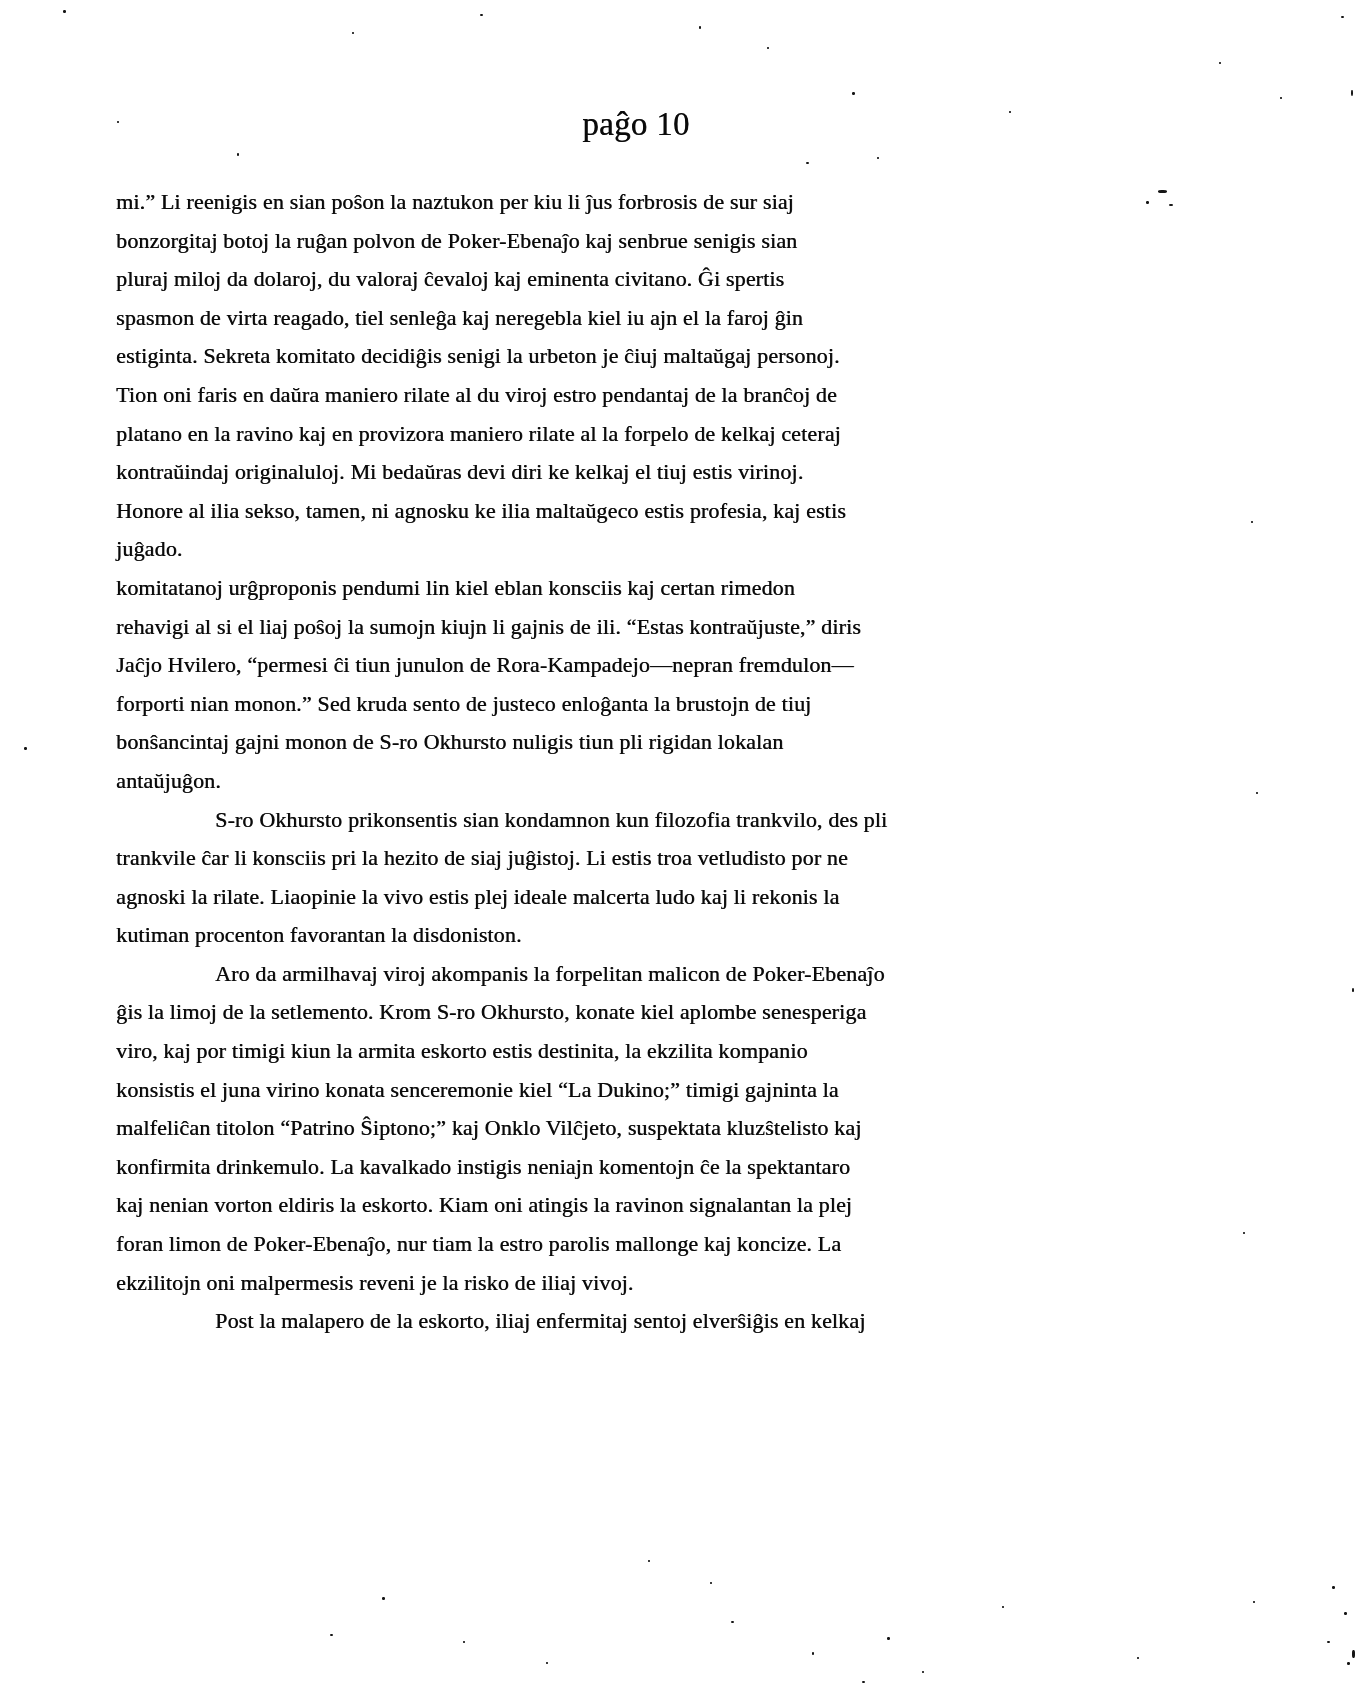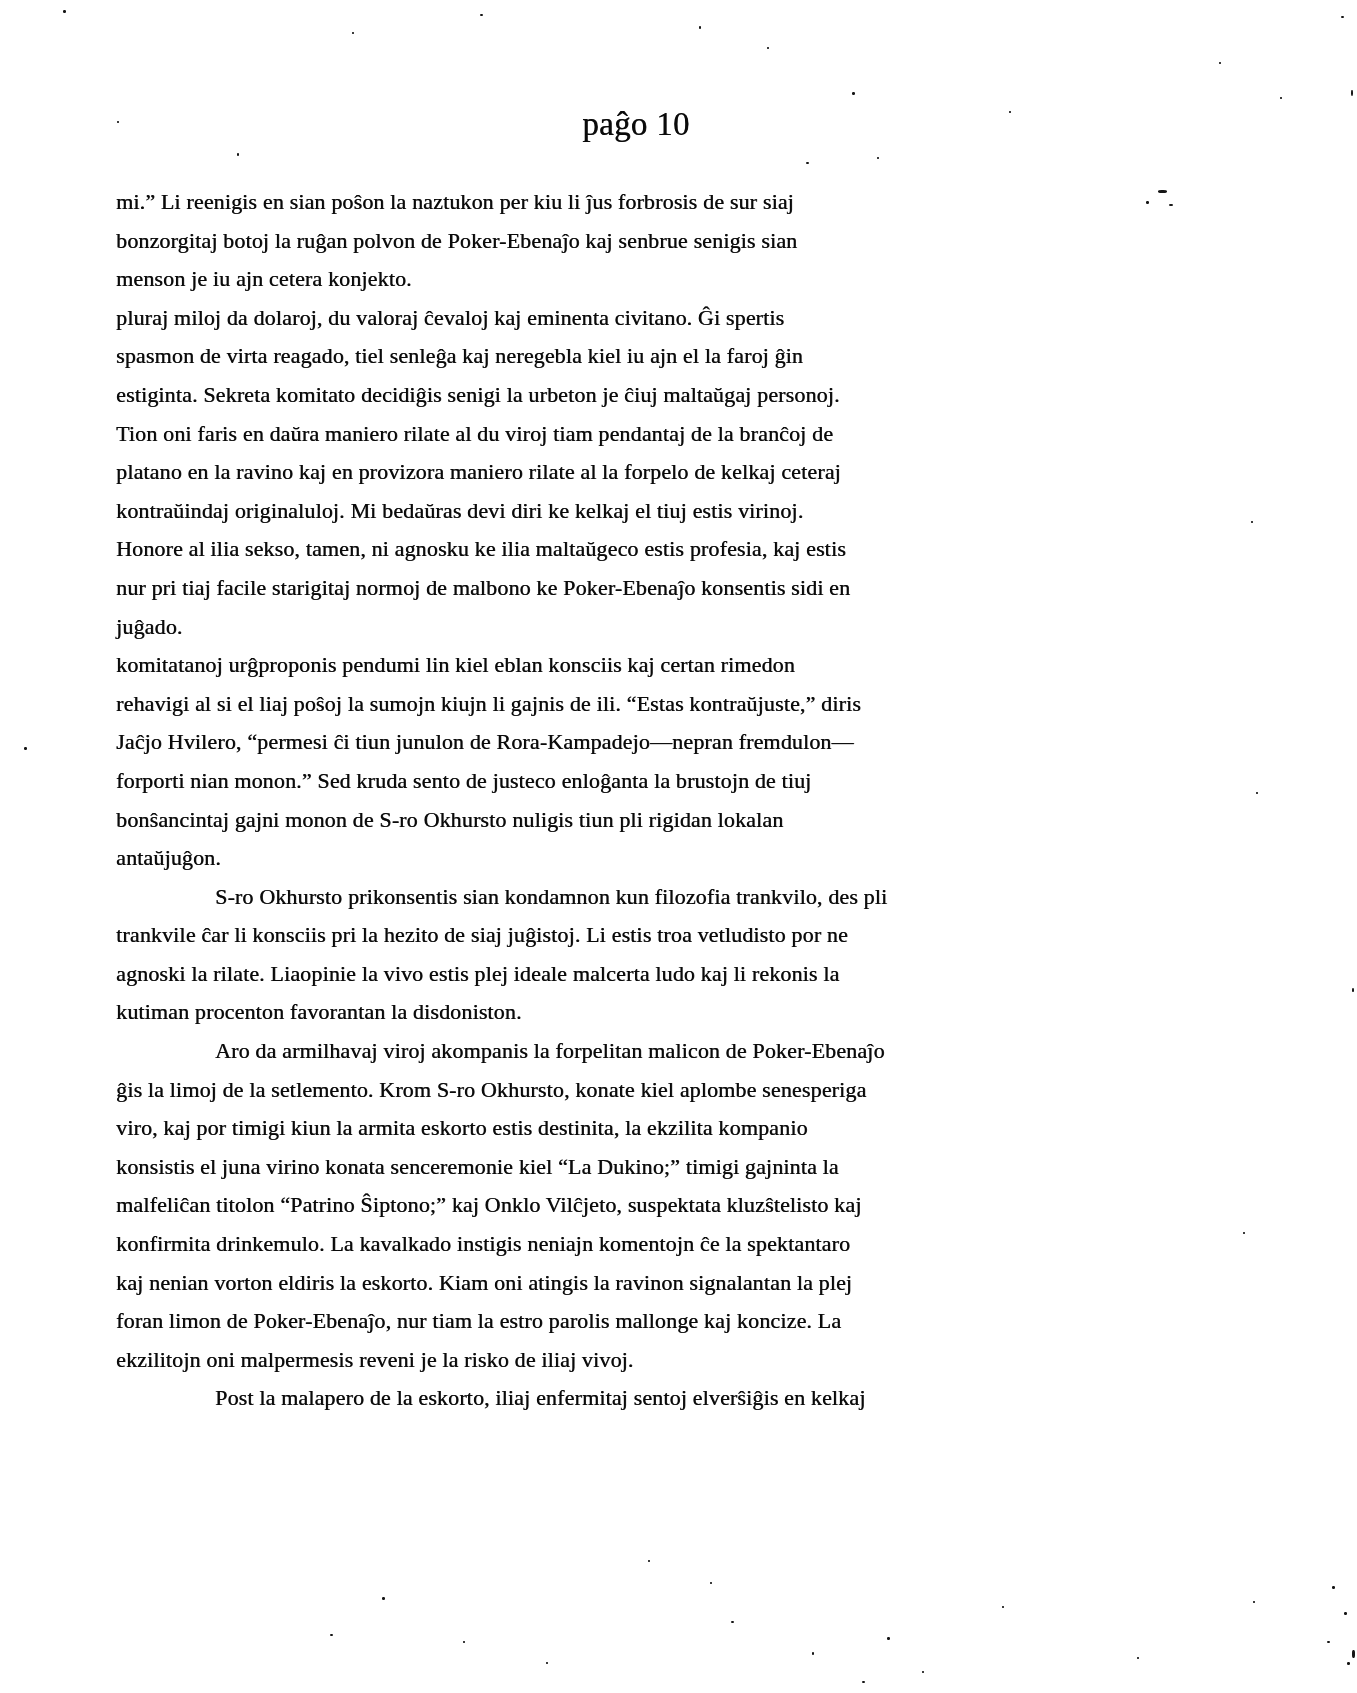--- a/index.html
+++ b/index.html
@@ -54,7 +54,6 @@
       <div class="paragraph">
         <div class="line">mi.” Li reenigis en sian poŝon la naztukon per kiu li ĵus forbrosis de sur siaj</div>
         <div class="line">bonzorgitaj botoj la ruĝan polvon de Poker-Ebenaĵo kaj senbrue senigis sian</div>
-        <div class="line">menson je iu ajn cetera konjekto.</div>
       </div>
       <div class="paragraph">
         <div class="line">pluraj miloj da dolaroj, du valoraj ĉevaloj kaj eminenta civitano. Ĝi spertis</div>

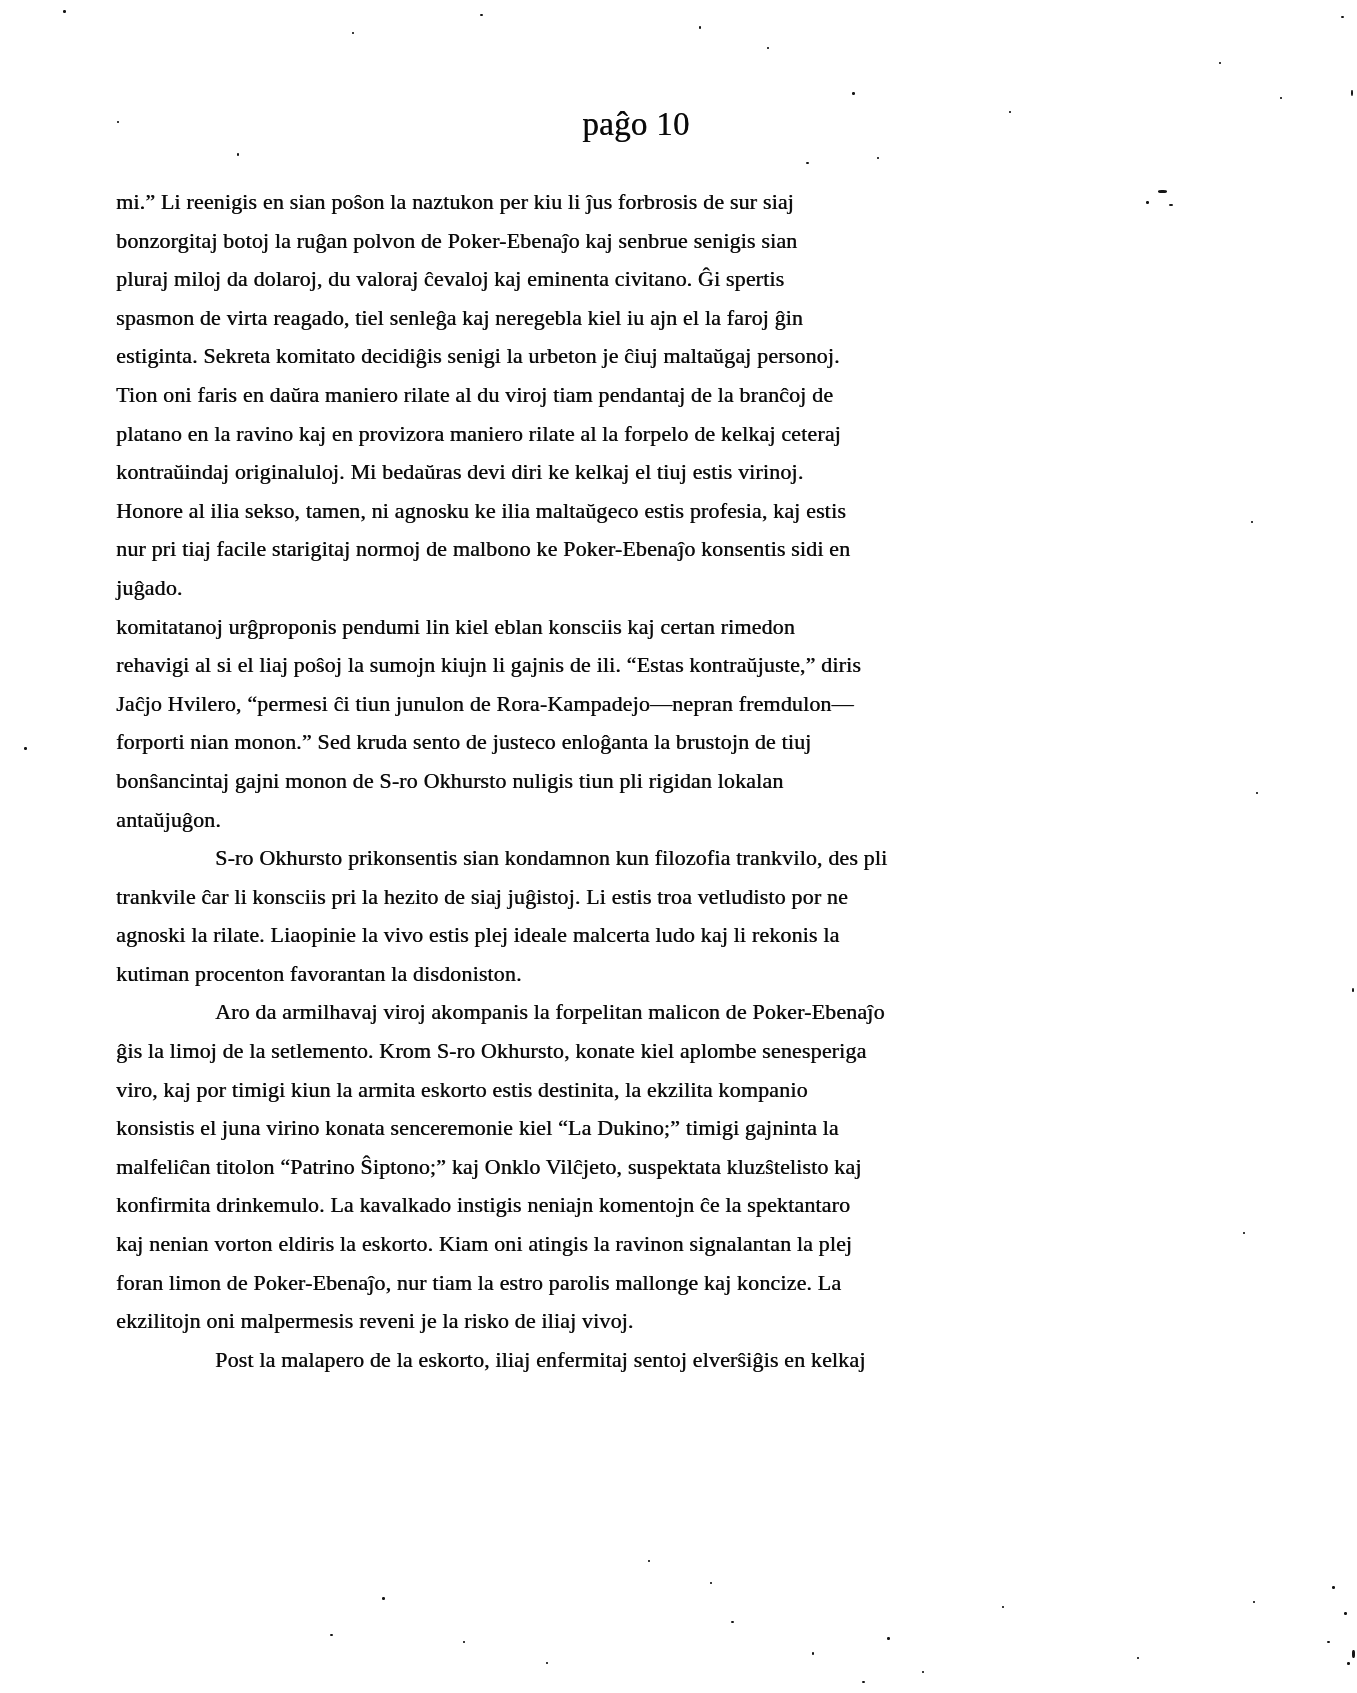--- a/index.html
+++ b/index.html
@@ -59,7 +59,7 @@
         <div class="line">pluraj miloj da dolaroj, du valoraj ĉevaloj kaj eminenta civitano. Ĝi spertis</div>
         <div class="line">spasmon de virta reagado, tiel senleĝa kaj neregebla kiel iu ajn el la faroj ĝin</div>
         <div class="line">estiginta. Sekreta komitato decidiĝis senigi la urbeton je ĉiuj maltaŭgaj personoj.</div>
-        <div class="line">Tion oni faris en daŭra maniero rilate al du viroj tiam pendantaj de la branĉoj de</div>
+        <div class="line">Tion oni faris en daŭra maniero rilate al du viroj estro pendantaj de la branĉoj de</div>
         <div class="line">platano en la ravino kaj en provizora maniero rilate al la forpelo de kelkaj ceteraj</div>
         <div class="line">kontraŭindaj originaluloj. Mi bedaŭras devi diri ke kelkaj el tiuj estis virinoj.</div>
         <div class="line">Honore al ilia sekso, tamen, ni agnosku ke ilia maltaŭgeco estis profesia, kaj estis</div>

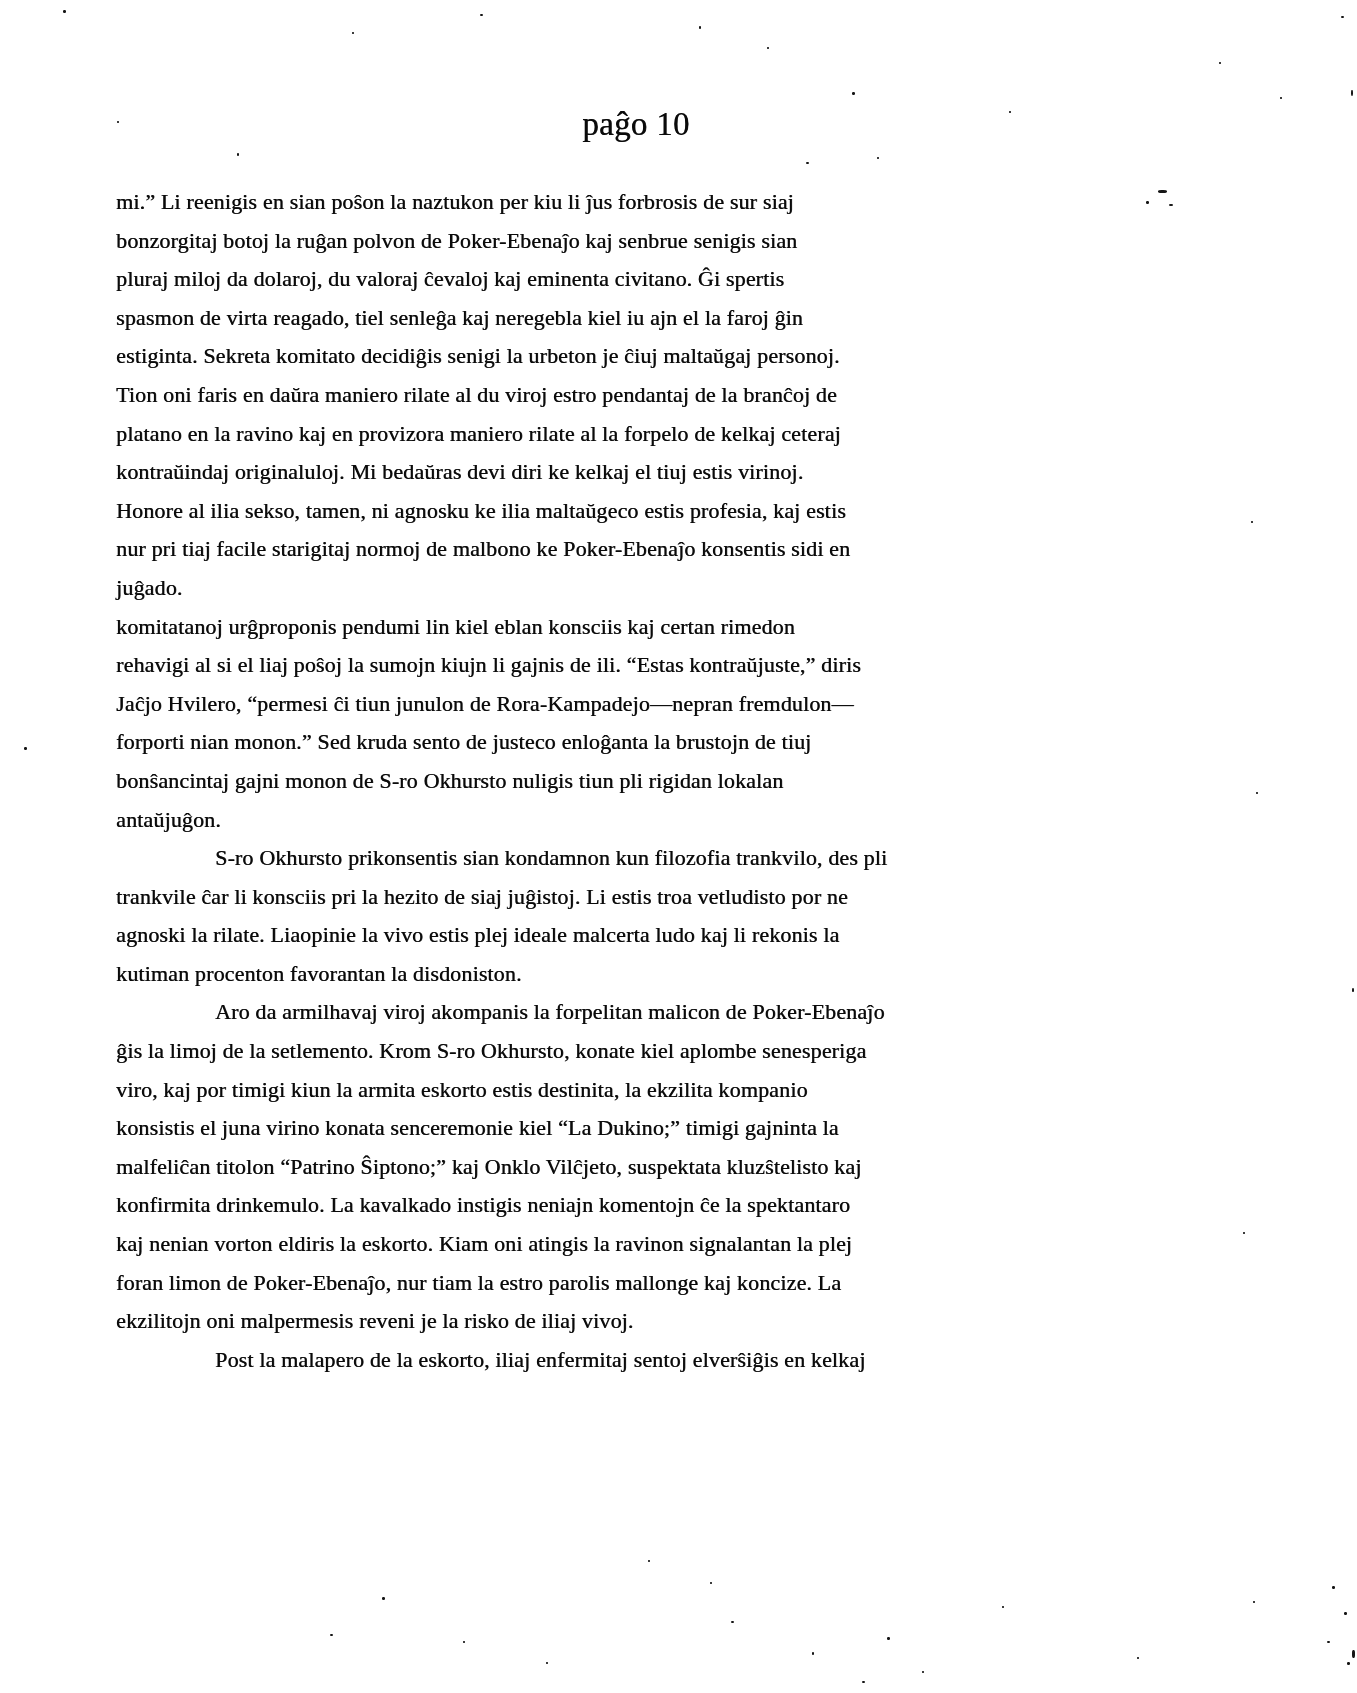--- a/index.html
+++ b/index.html
@@ -63,7 +63,6 @@
         <div class="line">platano en la ravino kaj en provizora maniero rilate al la forpelo de kelkaj ceteraj</div>
         <div class="line">kontraŭindaj originaluloj. Mi bedaŭras devi diri ke kelkaj el tiuj estis virinoj.</div>
         <div class="line">Honore al ilia sekso, tamen, ni agnosku ke ilia maltaŭgeco estis profesia, kaj estis</div>
-        <div class="line">nur pri tiaj facile starigitaj normoj de malbono ke Poker-Ebenaĵo konsentis sidi en</div>
         <div class="line">juĝado.</div>
       </div>
       <div class="paragraph">

